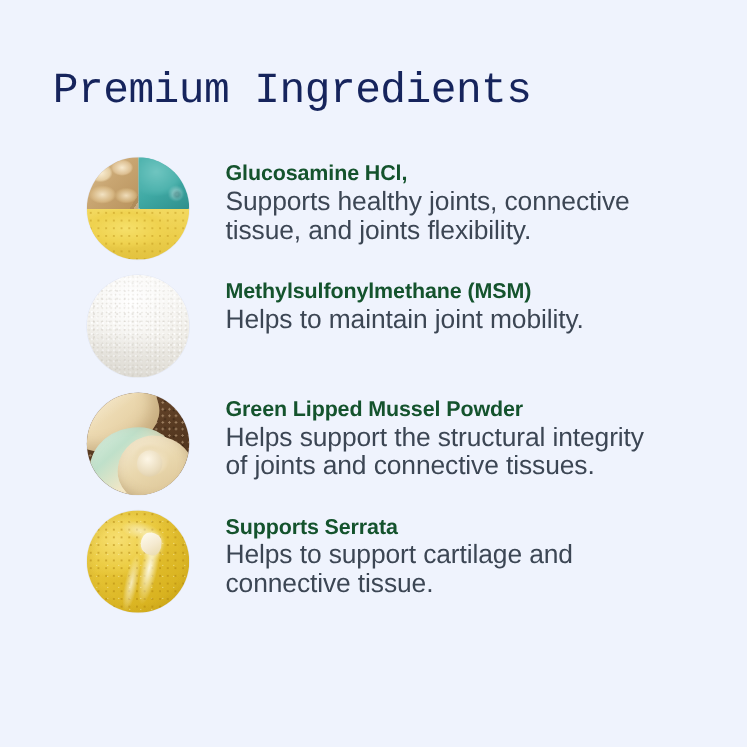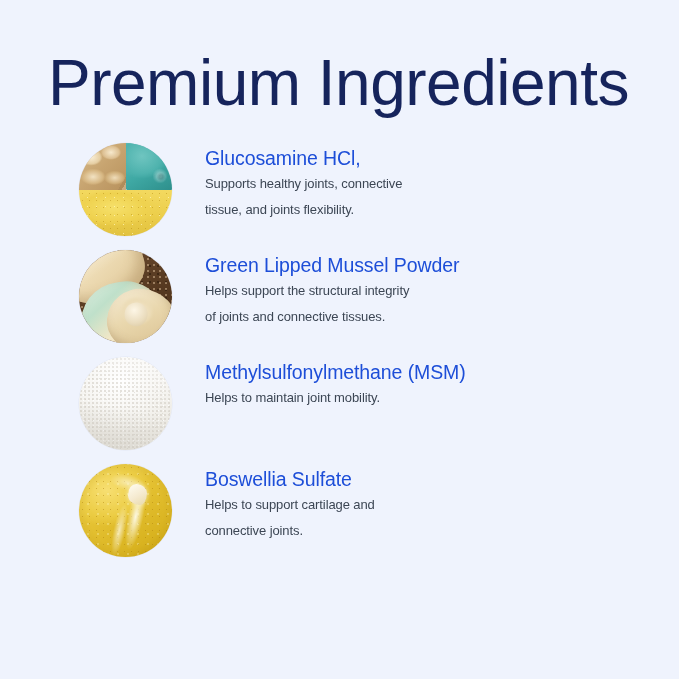--- a/index.html
+++ b/index.html
@@ -27,8 +27,8 @@
     position: absolute;
     left: 48px;
     top: 50px;
-    font-family: Liberation Sans, sans-serif;
-    font-size: 64px;
+    font-family: Liberation Mono, monospace;
+    font-size: 39px;
     line-height: 66px;
     font-weight: 400;
     letter-spacing: -0.5px;

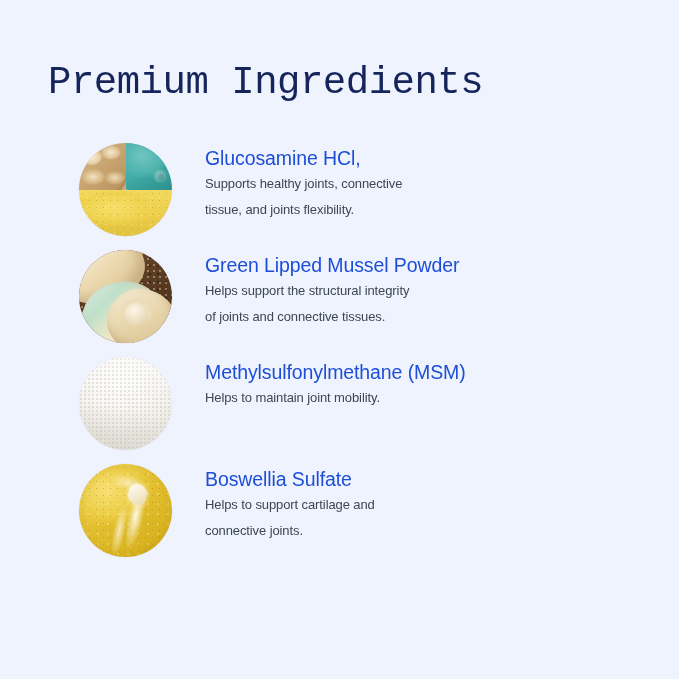--- a/index.html
+++ b/index.html
@@ -259,8 +259,8 @@
     font-family: "Liberation Sans", sans-serif;
     font-size: 19.5px;
     line-height: 26px;
-    font-weight: 400;
-    color: #1d4ed8;
+    font-weight: 700;
+    color: #14532d;
     letter-spacing: -0.1px;
   }
   .ing-desc {

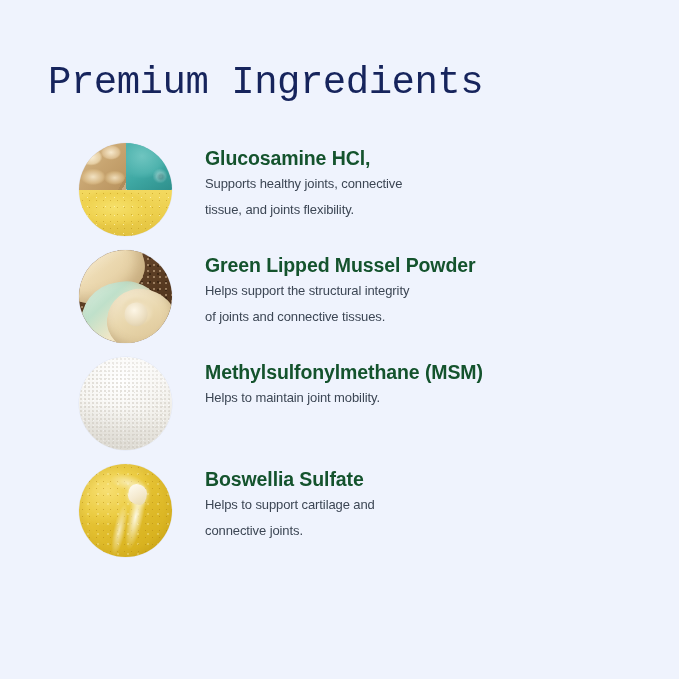--- a/index.html
+++ b/index.html
@@ -265,7 +265,7 @@
   }
   .ing-desc {
     font-family: "Liberation Sans", sans-serif;
-    font-size: 13px;
+    font-size: 24px;
     line-height: 26px;
     font-weight: 400;
     color: #3c4654;

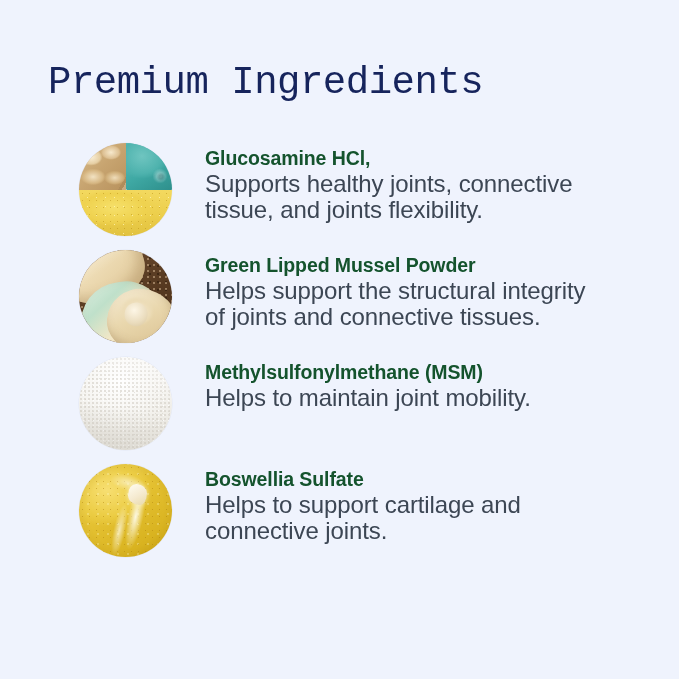--- a/index.html
+++ b/index.html
@@ -299,6 +299,21 @@
     </div>
 
     <div class="ingredient-row">
+      <div class="swatch sw-msm">
+        <div class="grain"></div>
+        <div class="shade"></div>
+      </div>
+      <div class="ing-text">
+        <div class="ing-name">
+          <div>Methylsulfonylmethane (MSM)</div>
+        </div>
+        <div class="ing-desc">
+          <div>Helps to maintain joint mobility.</div>
+        </div>
+      </div>
+    </div>
+
+    <div class="ingredient-row">
       <div class="swatch sw-mussel">
         <div class="grit"></div>
         <div class="shell-a"></div>
@@ -312,21 +327,6 @@
         <div class="ing-desc">
           <div>Helps support the structural integrity</div>
           <div>of joints and connective tissues.</div>
-        </div>
-      </div>
-    </div>
-
-    <div class="ingredient-row">
-      <div class="swatch sw-msm">
-        <div class="grain"></div>
-        <div class="shade"></div>
-      </div>
-      <div class="ing-text">
-        <div class="ing-name">
-          <div>Methylsulfonylmethane (MSM)</div>
-        </div>
-        <div class="ing-desc">
-          <div>Helps to maintain joint mobility.</div>
         </div>
       </div>
     </div>

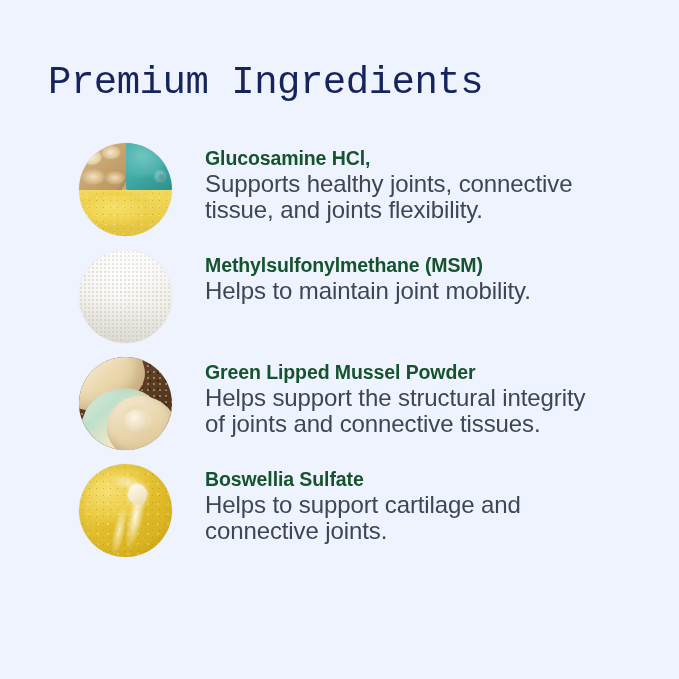--- a/index.html
+++ b/index.html
@@ -340,7 +340,7 @@
       </div>
       <div class="ing-text">
         <div class="ing-name">
-          <div>Boswellia Sulfate</div>
+          <div>Supports Serrata</div>
         </div>
         <div class="ing-desc">
           <div>Helps to support cartilage and</div>

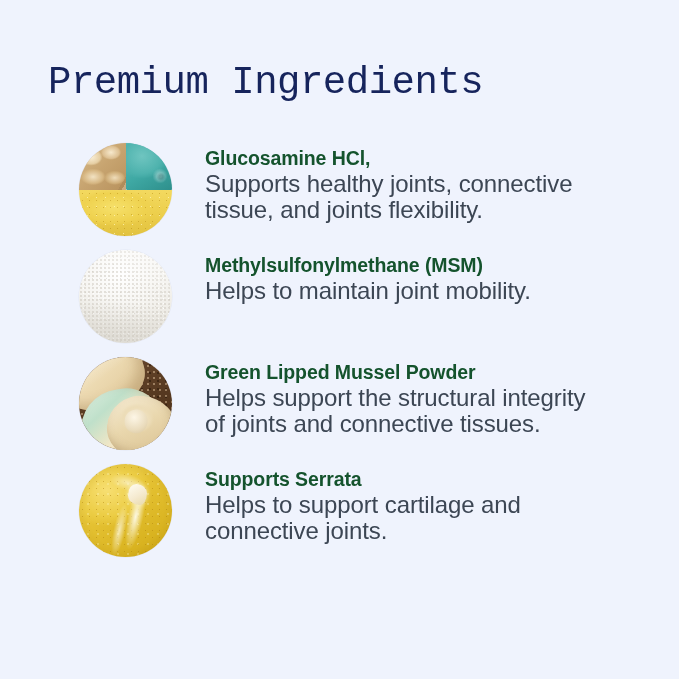--- a/index.html
+++ b/index.html
@@ -344,7 +344,7 @@
         </div>
         <div class="ing-desc">
           <div>Helps to support cartilage and</div>
-          <div>connective joints.</div>
+          <div>connective tissue.</div>
         </div>
       </div>
     </div>

